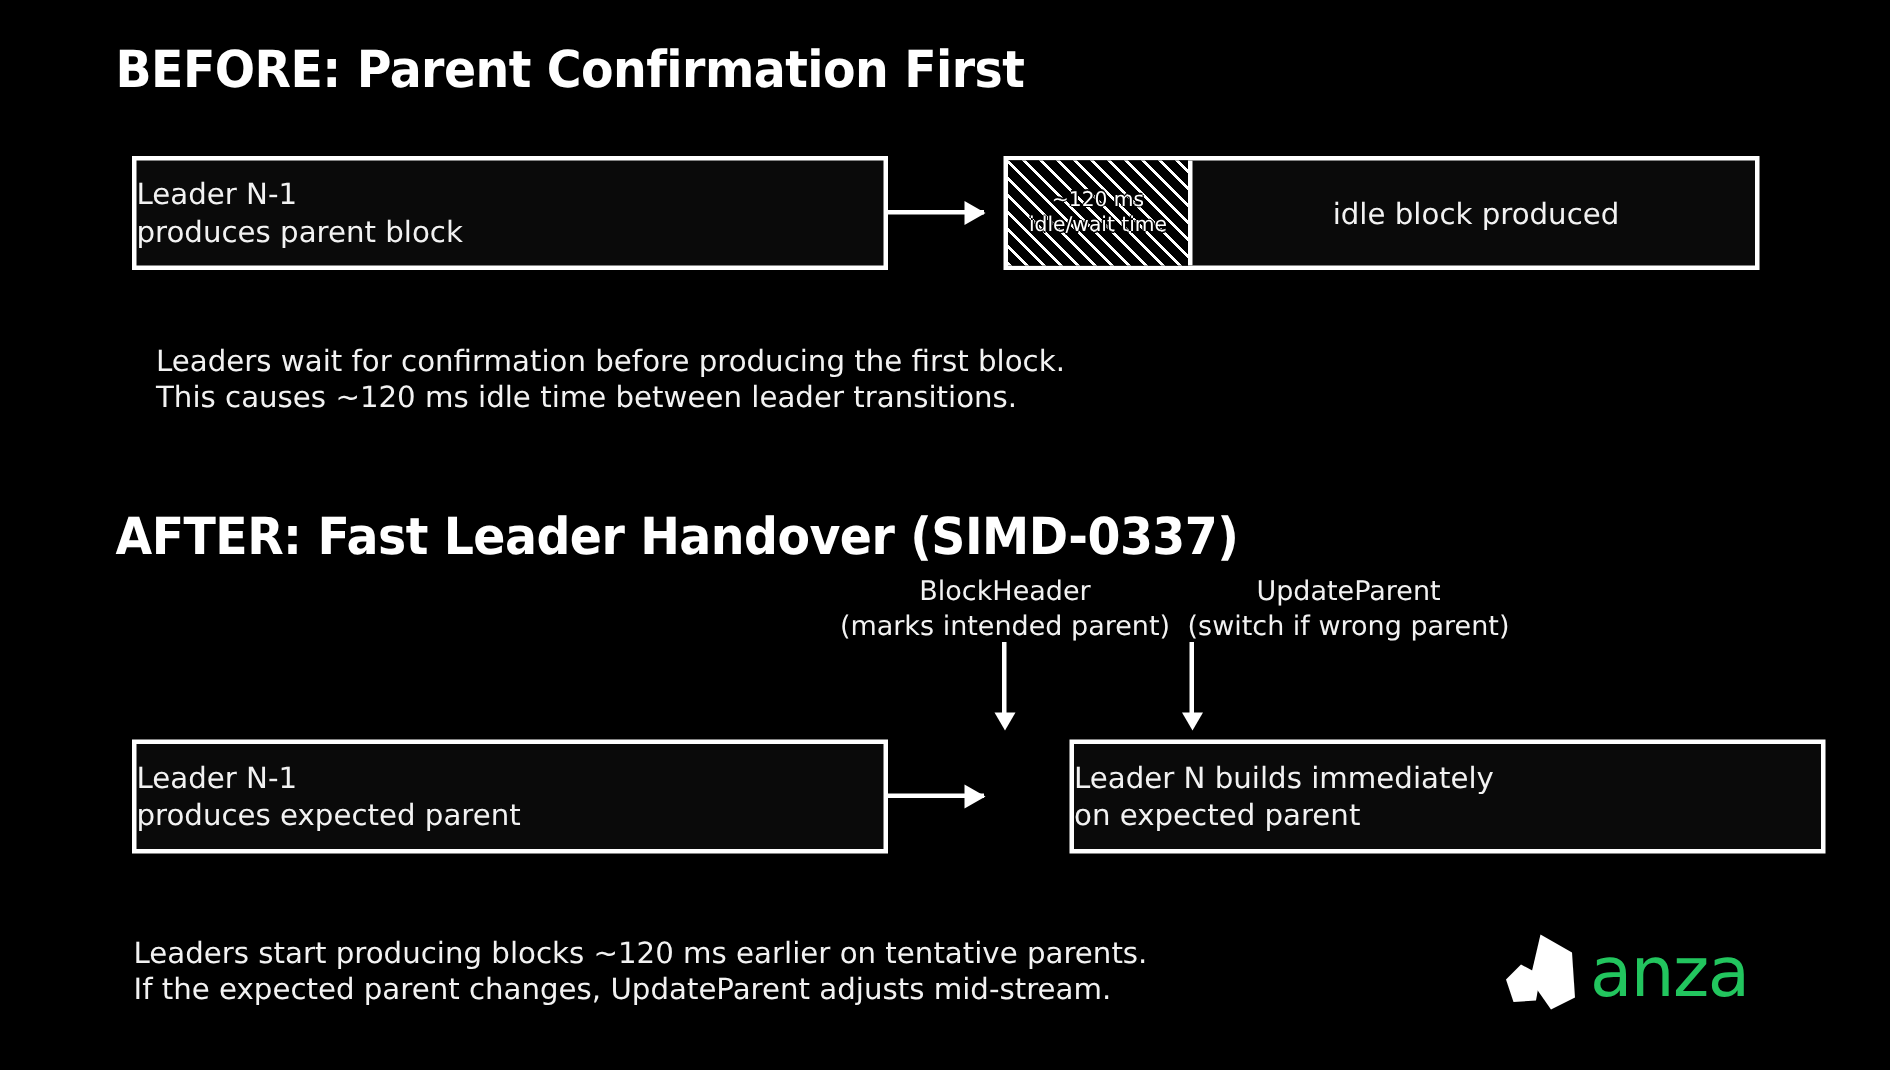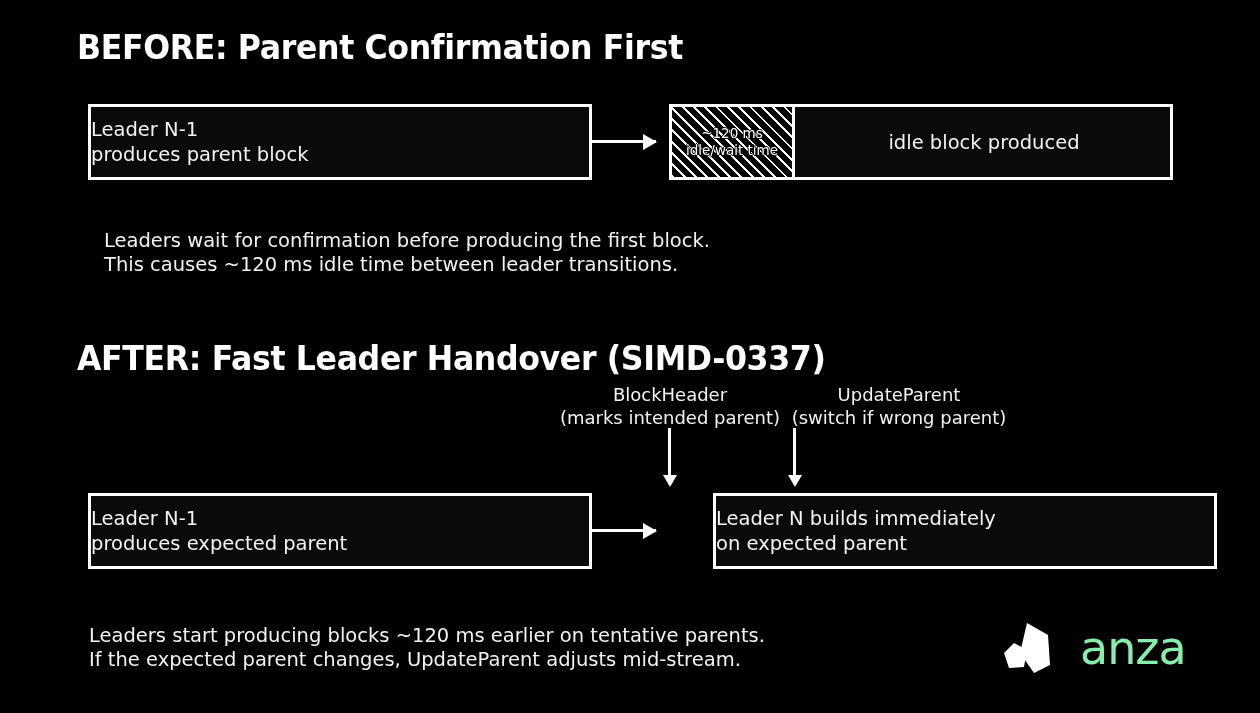--- a/index.html
+++ b/index.html
@@ -185,8 +185,8 @@
     font-size: 46px;
     line-height: 46px;
     letter-spacing: -1px;
-    color: #86efac;
-    margin-left: 20px;
+    color: #22c55e;
+    margin-left: 0;
     font-family: "DejaVu Sans", sans-serif;
   }
 </style>

